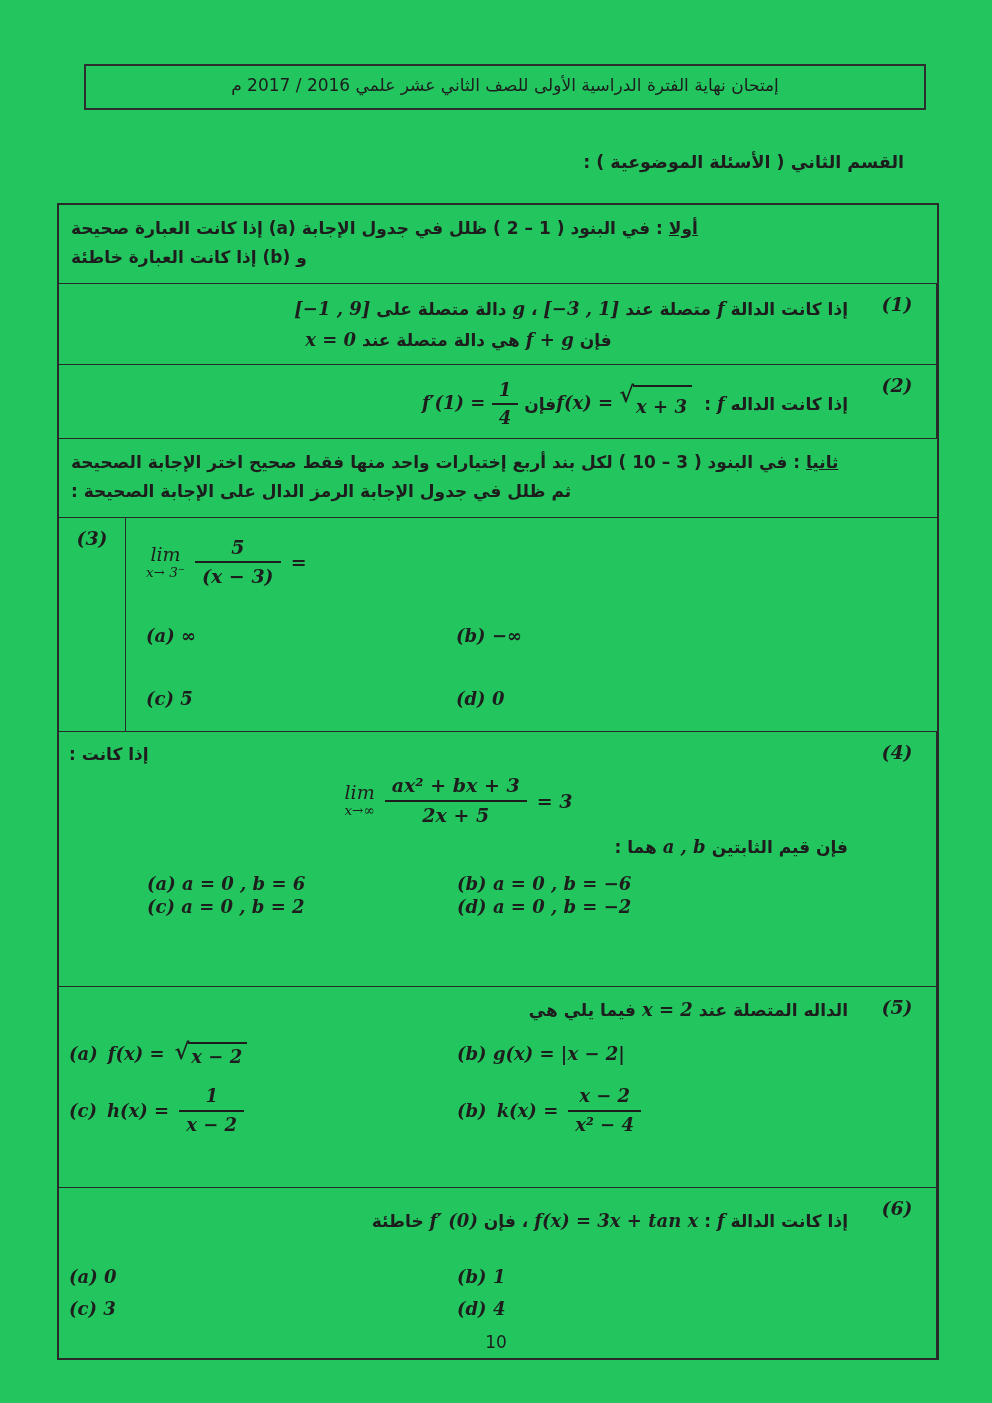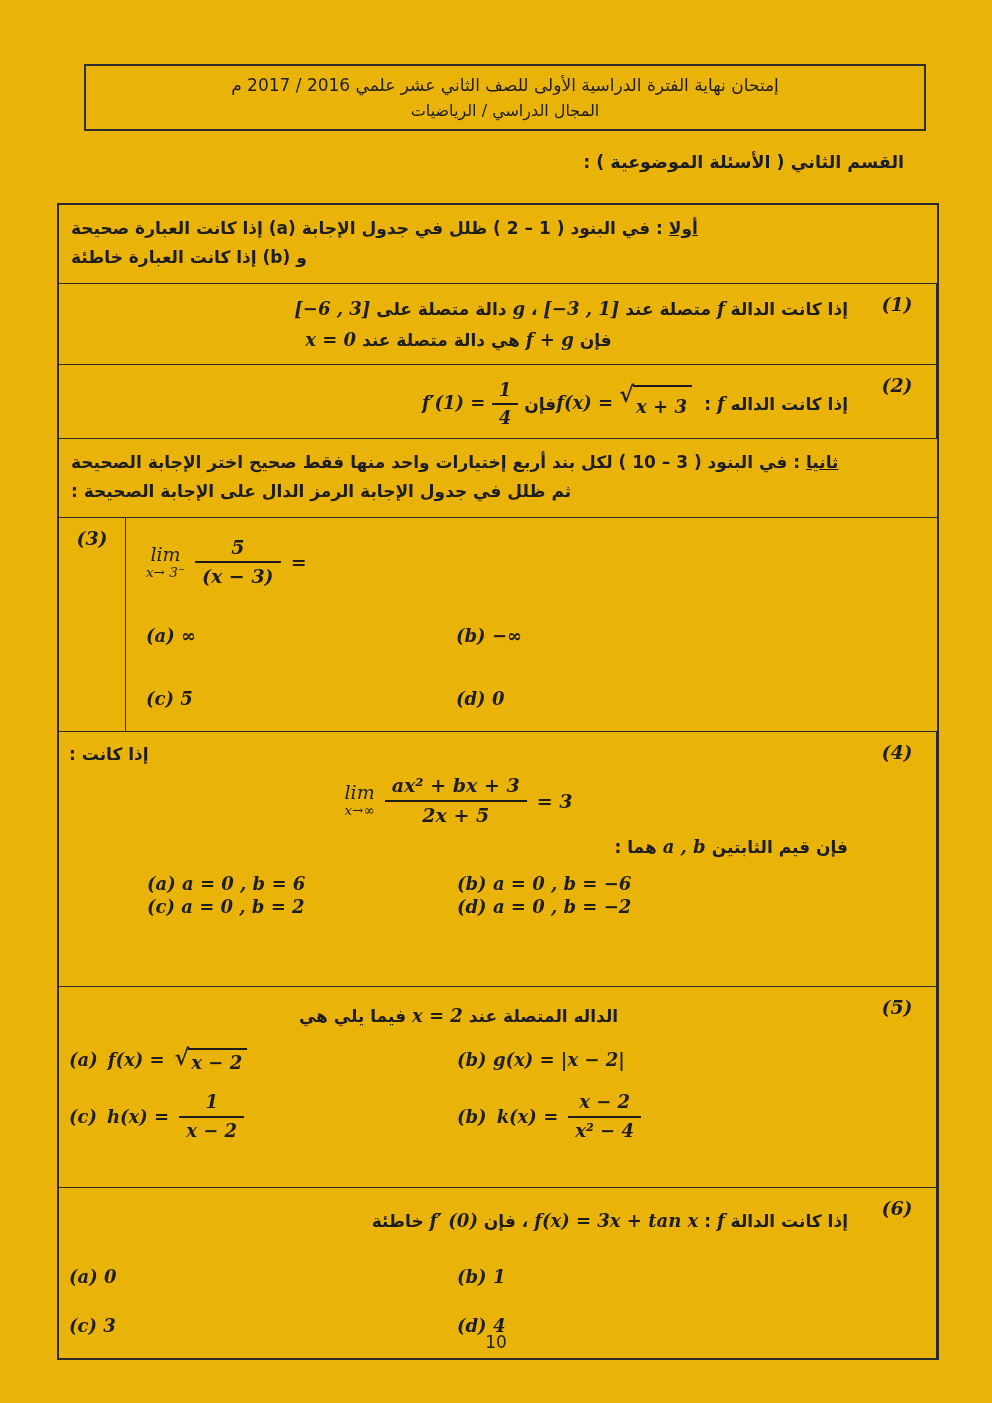--- a/index.html
+++ b/index.html
@@ -4,7 +4,7 @@
 <style>
   html,body{margin:0;padding:0;}
   body{width:992px;height:1403px;background:#e9e9e6;}
-  .page{position:relative;width:992px;height:1403px;background:#eab308;color:#1d1d1d;
+  .page{position:relative;width:992px;height:1403px;background:#22c55e;color:#1d1d1d;
         font-family:"DejaVu Sans",sans-serif;overflow:hidden;}
 
   

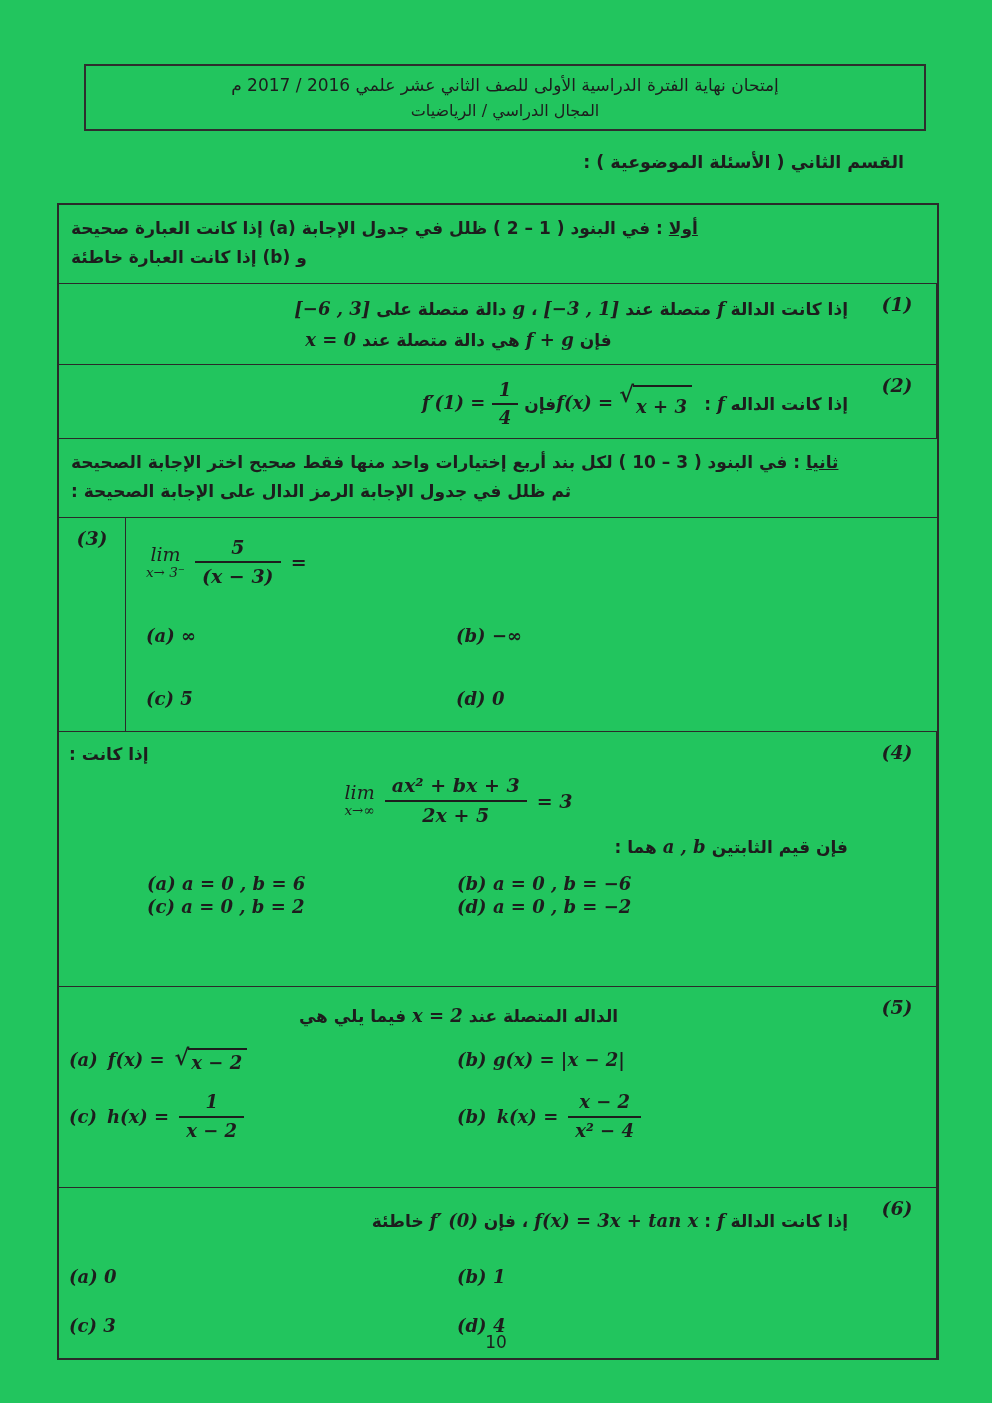--- a/index.html
+++ b/index.html
@@ -86,7 +86,6 @@
 
   <div class="header-box">
     <div class="header-line1">إمتحان نهاية الفترة الدراسية الأولى للصف الثاني عشر علمي 2016 / 2017 م</div>
-    <div class="header-line2">المجال الدراسي / الرياضيات</div>
   </div>
 
   <div class="section-title">القسم الثاني ( الأسئلة الموضوعية ) :</div>

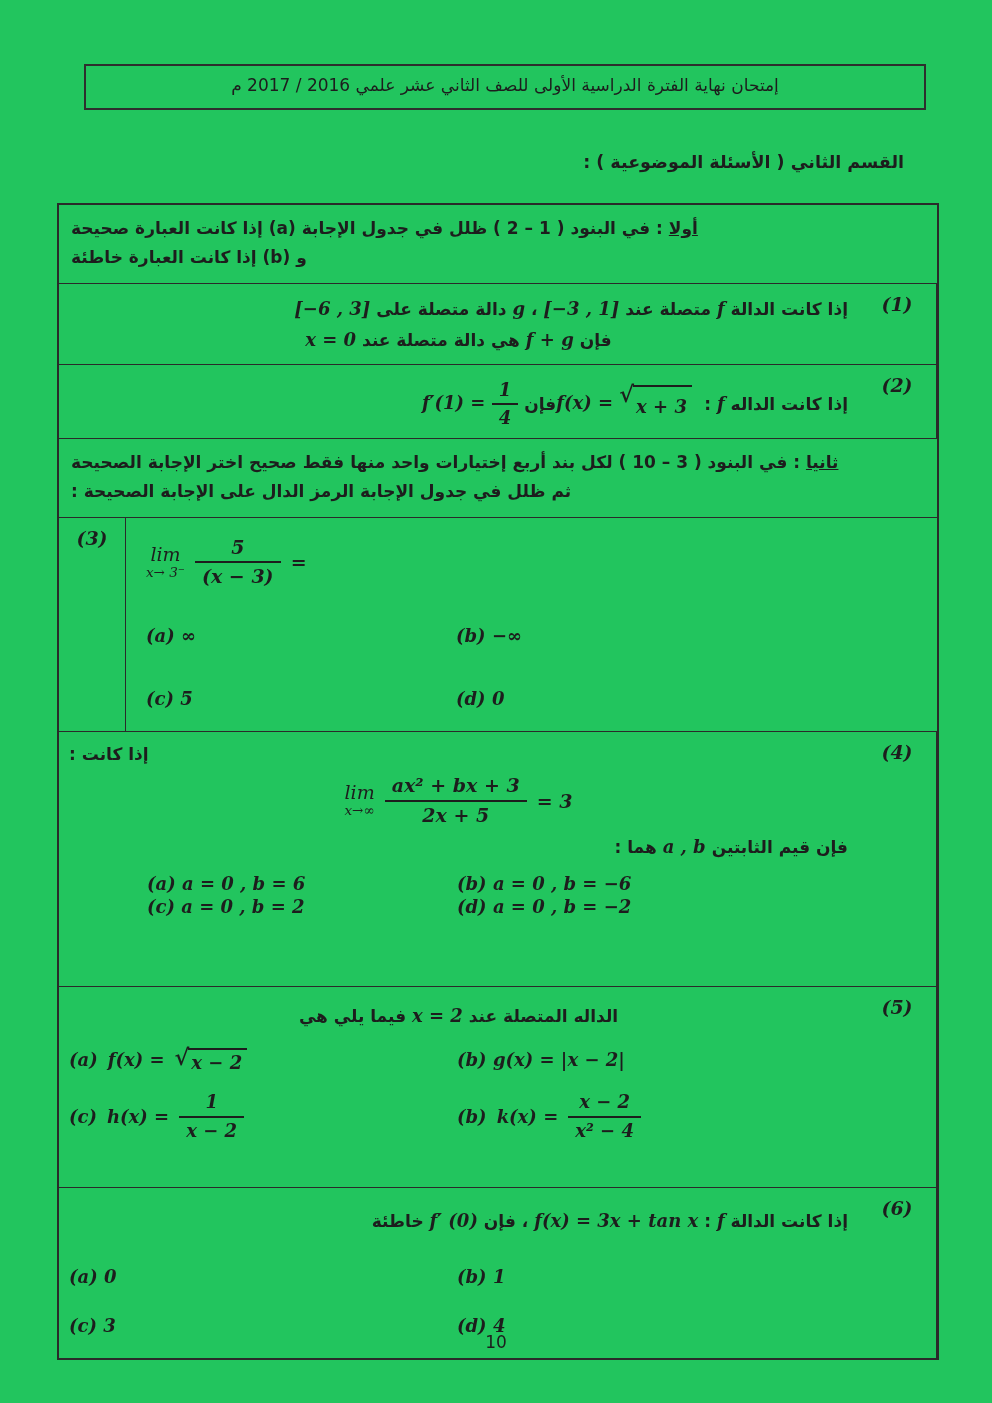--- a/index.html
+++ b/index.html
@@ -111,7 +111,7 @@
           <span>،</span>
           <span class="m" dir="ltr">g</span>
           <span>دالة متصلة على</span>
-          <span class="m" dir="ltr">[−6 , 3]</span>
+          <span class="m" dir="ltr">[−1 , 9]</span>
         </div>
         <div class="ar q1-line2">
           <span>فإن</span>

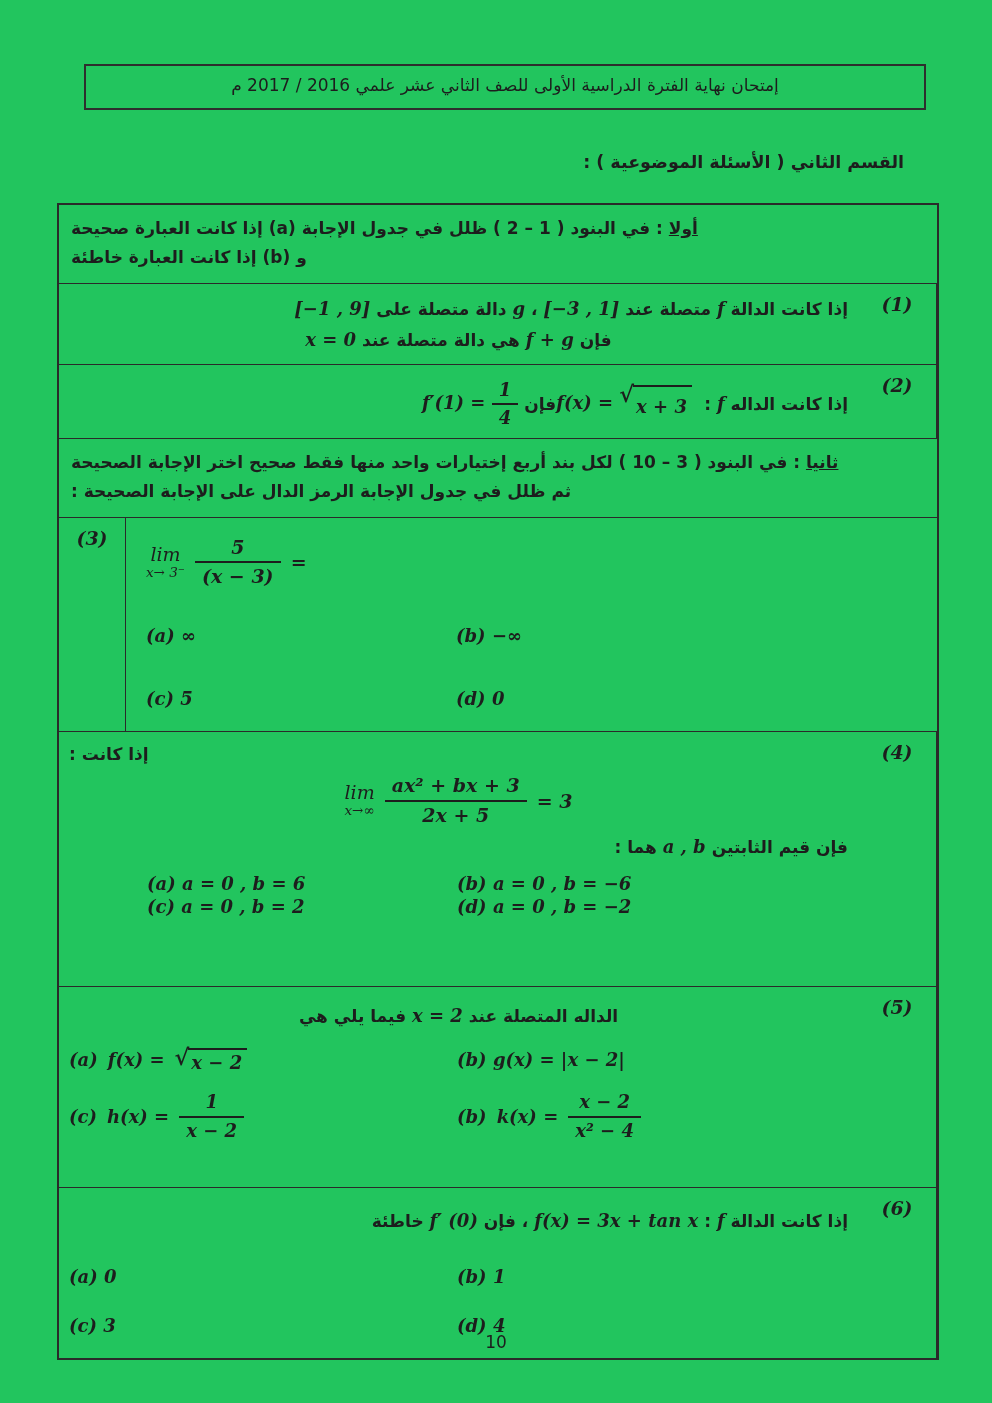--- a/index.html
+++ b/index.html
@@ -74,7 +74,7 @@
 
   .q4-intro{text-align:left;padding:4px 4px 0 0;}
   .q4-after{text-align:right;margin-top:8px;padding-left:4px;}
-  .q5-title{text-align:center;margin-top:10px;}
+  .q5-title{text-align:right;margin-top:4px;}
   .q6-title{text-align:right;margin-top:8px;padding-left:10px;line-height:1.9;}
 
   .page-number{position:absolute;left:0;right:0;top:1332px;text-align:center;font-size:17px;}

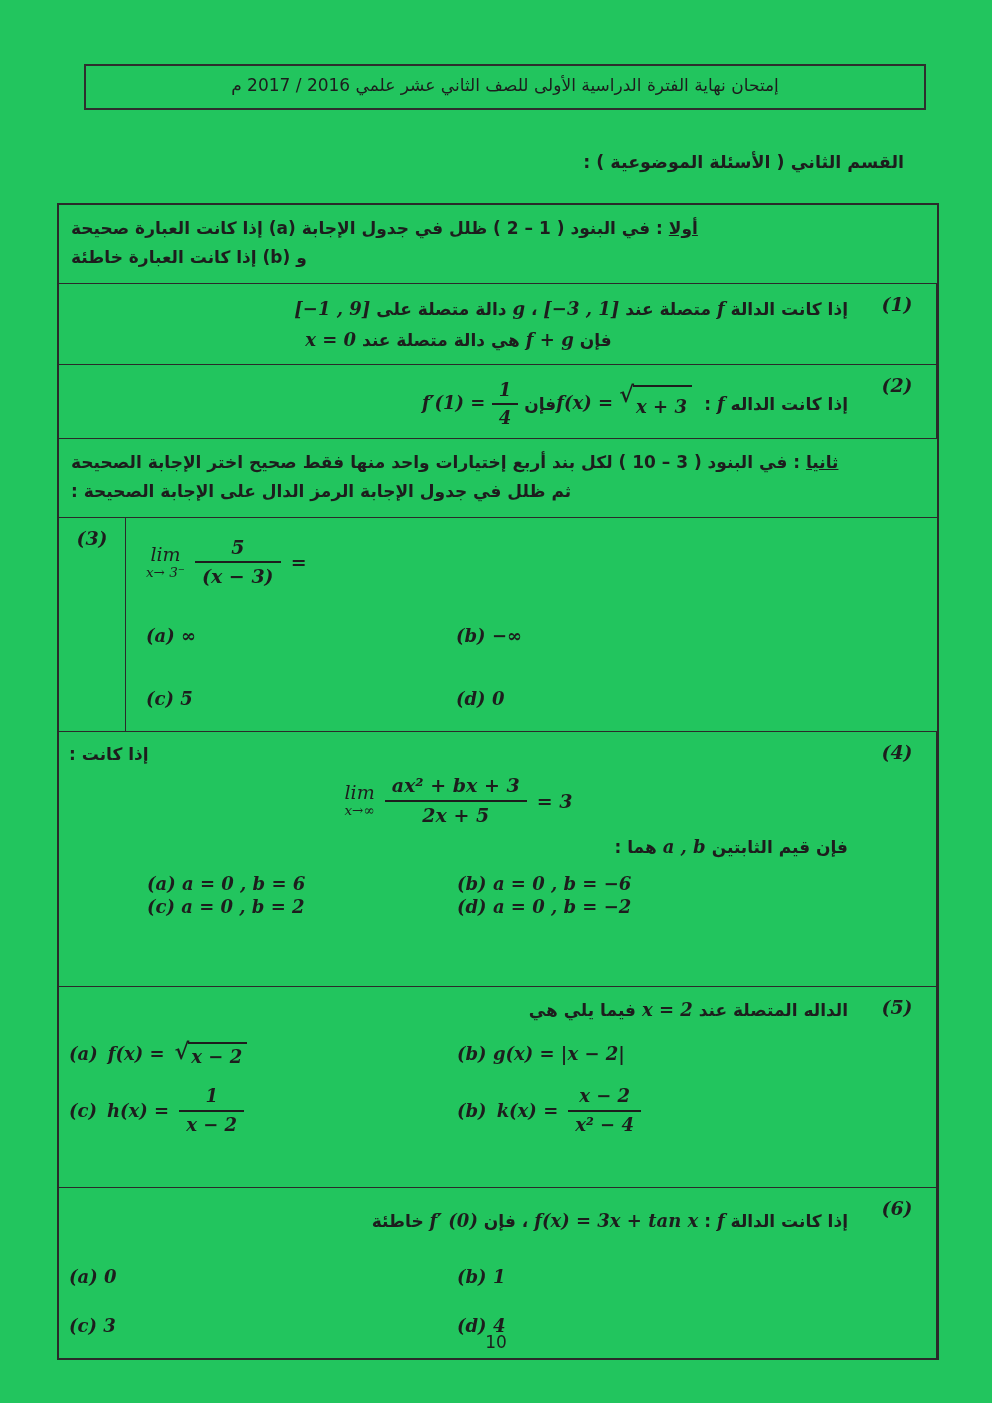--- a/index.html
+++ b/index.html
@@ -69,7 +69,7 @@
   .q3-opts{grid-template-columns:310px 1fr;row-gap:42px;margin:36px 0 14px 10px;}
   .q4-opts{grid-template-columns:310px 1fr;row-gap:2px;margin:16px 0 12px 78px;}
   .q5-opts{grid-template-columns:388px 1fr;row-gap:18px;margin:20px 0 8px 0;align-items:center;}
-  .q6-opts{grid-template-columns:388px 1fr;row-gap:28px;margin:28px 0 12px 0;}
+  .q6-opts{grid-template-columns:388px 1fr;row-gap:11px;margin:28px 0 12px 0;}
   .mopt{display:flex;align-items:center;gap:10px;}
 
   .q4-intro{text-align:left;padding:4px 4px 0 0;}

